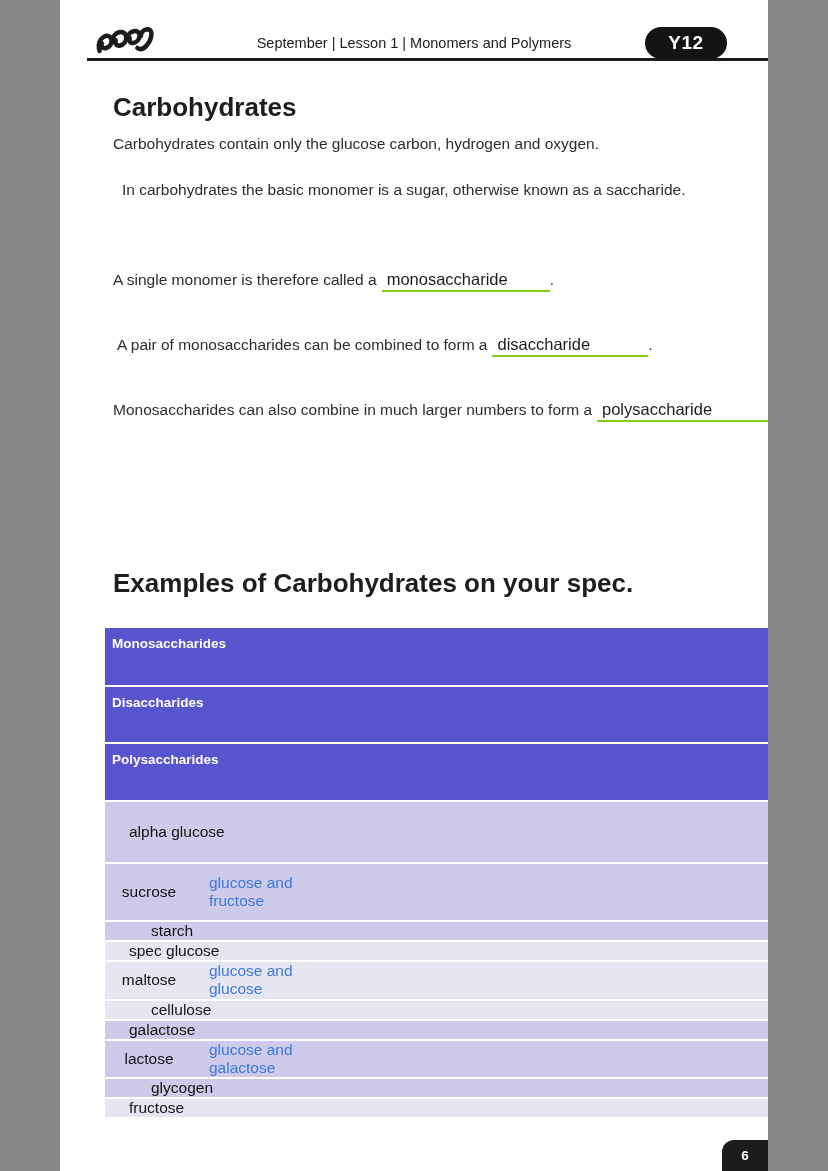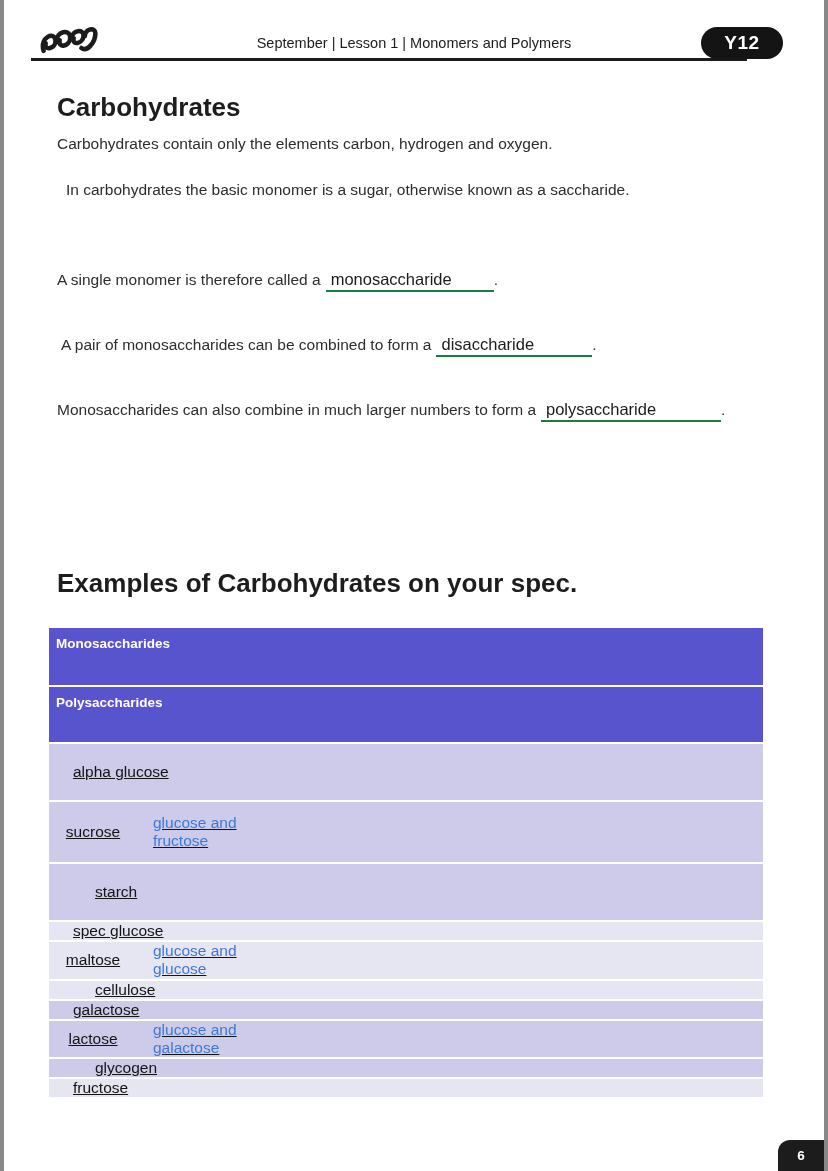--- a/index.html
+++ b/index.html
@@ -6,7 +6,7 @@
   html,body { background:#888; }
   .page {
     position:relative;
-    width:820px; height:1171px;
+    width:708px; height:1171px;
     background:#ffffff;
     margin:0 auto;
     font-family:"Liberation Sans", sans-serif;

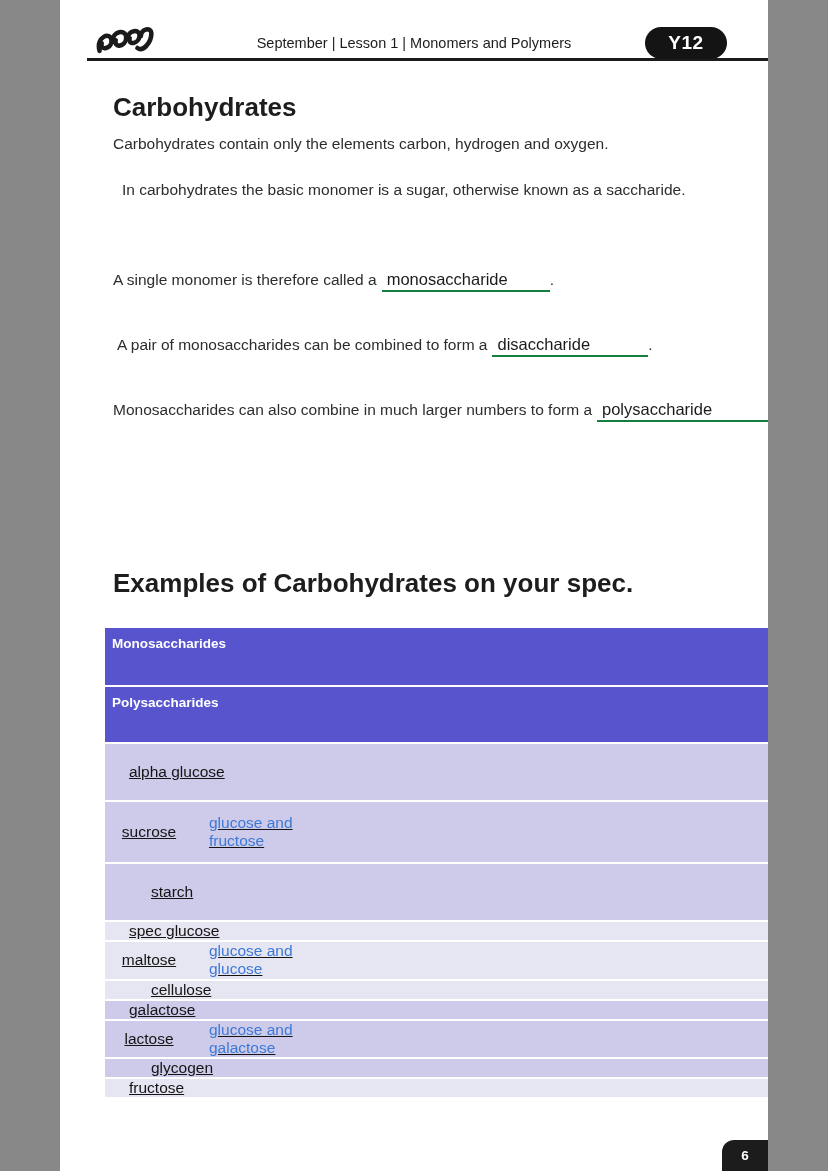--- a/index.html
+++ b/index.html
@@ -108,7 +108,7 @@
   </div>
 
   <h1 class="title">Carbohydrates</h1>
-  <p class="para para-1">Carbohydrates contain only the elements carbon, hydrogen and oxygen.</p>
+  <p class="para para-1">Carbohydrates contain only the glucose carbon, hydrogen and oxygen.</p>
   <p class="para para-2">In carbohydrates the basic monomer is a sugar, otherwise known as a saccharide.</p>
 
   <p class="fill fill-1"><span>A single monomer is therefore called a</span><span class="answer">monosaccharide</span><span>.</span></p>

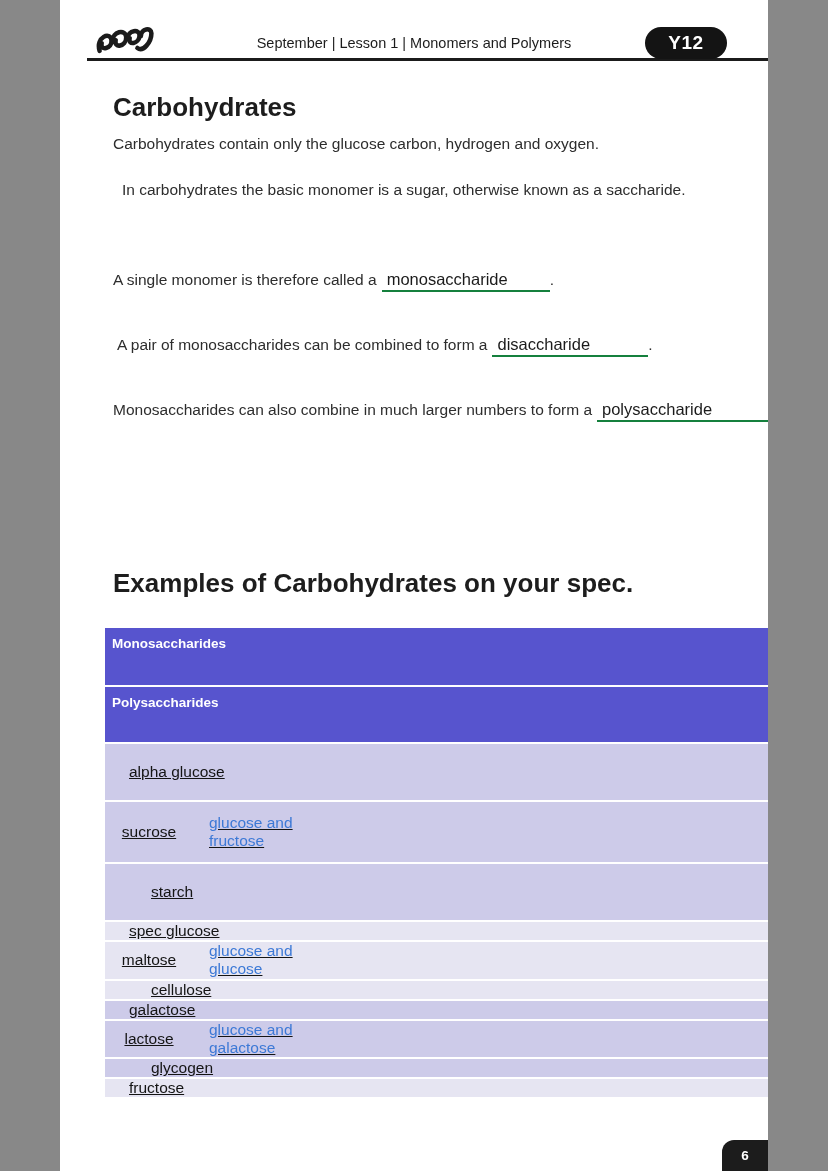--- a/index.html
+++ b/index.html
@@ -44,7 +44,7 @@
   .fill-3 { left:53px; top:400px; }
   .answer {
     display:inline-block;
-    border-bottom:2px solid #15803d;
+    border-bottom:2px solid #84cc16;
     padding:0 0 1px 5px;
     margin-left:5px;
     font-size:16.5px; color:#1b1b1b;

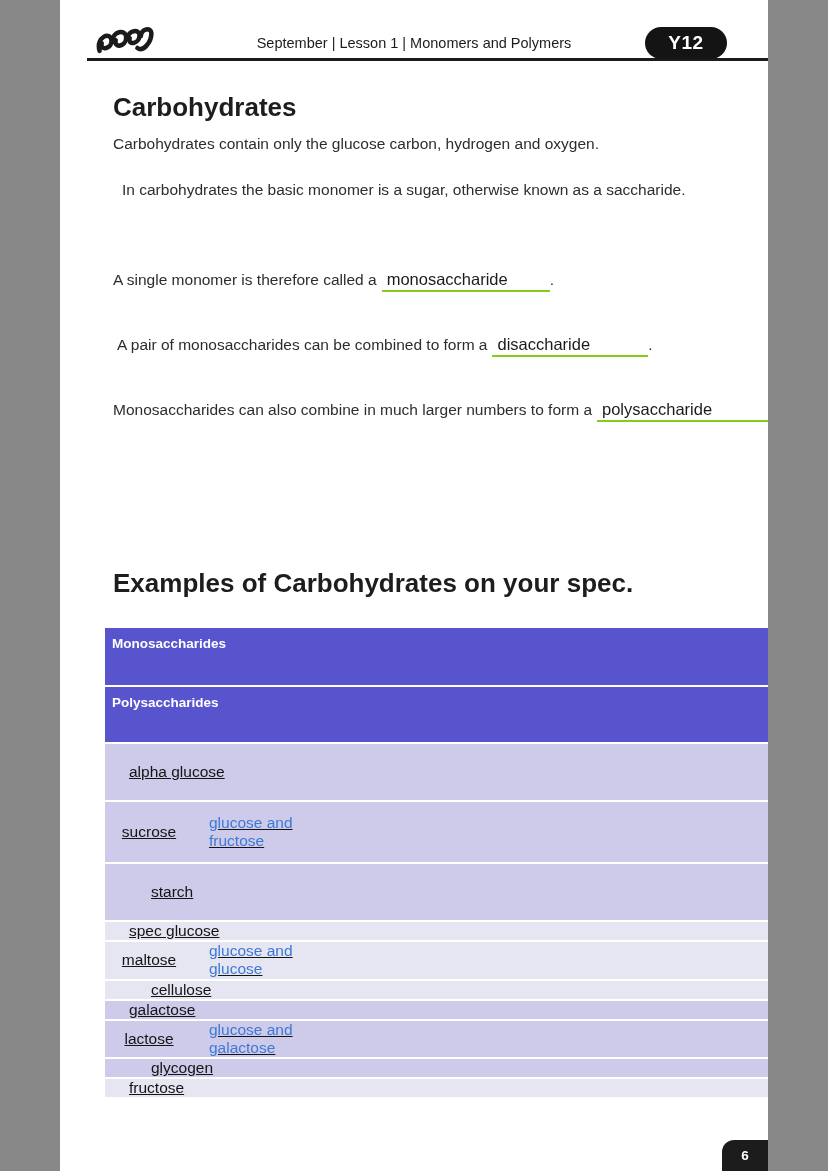--- a/index.html
+++ b/index.html
@@ -121,6 +121,7 @@
 
   <div class="spec-table">
     <div class="th">Monosaccharides</div>
+    <div class="th">Disaccharides</div>
     <div class="th">Polysaccharides</div>
 
     <div class="td td-mono row-odd">alpha glucose</div>

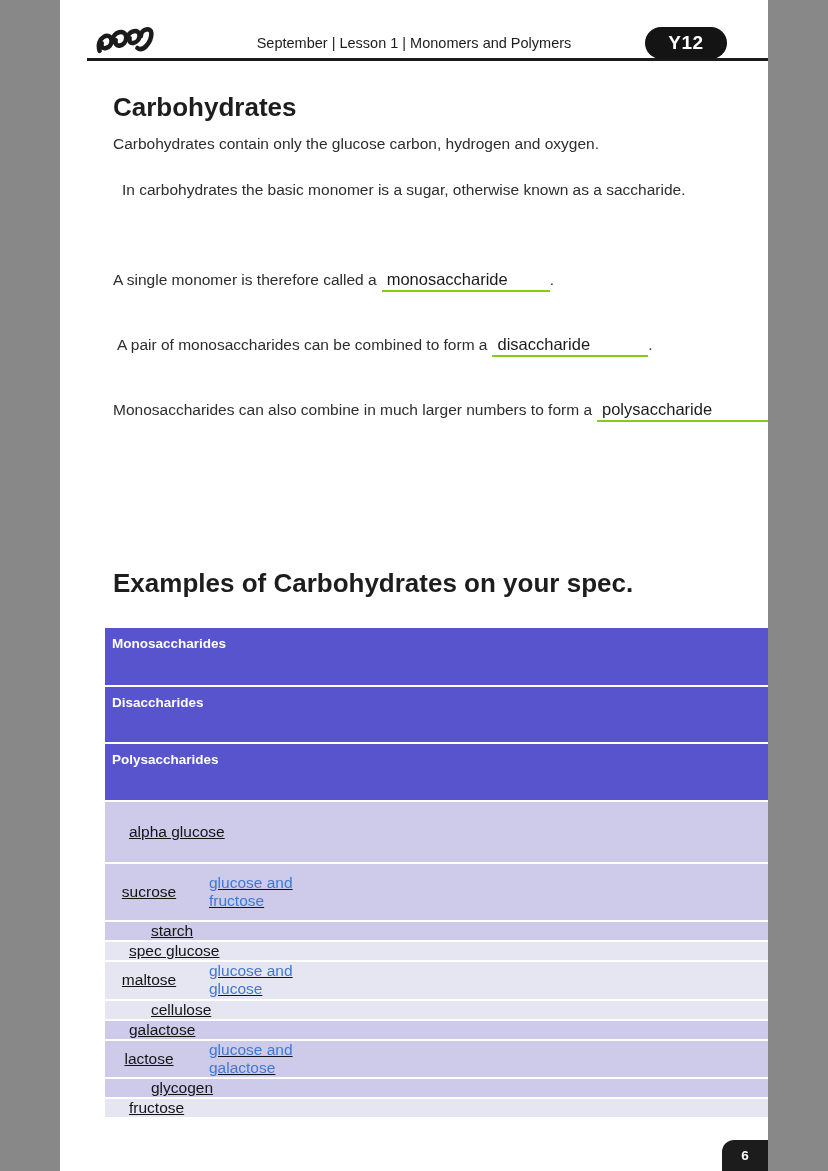--- a/index.html
+++ b/index.html
@@ -69,7 +69,7 @@
     font-weight:700; font-size:13.5px;
     padding:8px 0 0 7px;
   }
-  .td { display:flex; align-items:center; font-size:15.5px; color:#141414;text-decoration:underline; }
+  .td { display:flex; align-items:center; font-size:15.5px; color:#141414; }
   .row-odd  { background:#CDCBE9; }
   .row-even { background:#E6E5F2; }
   .td-mono { padding-left:24px; }

